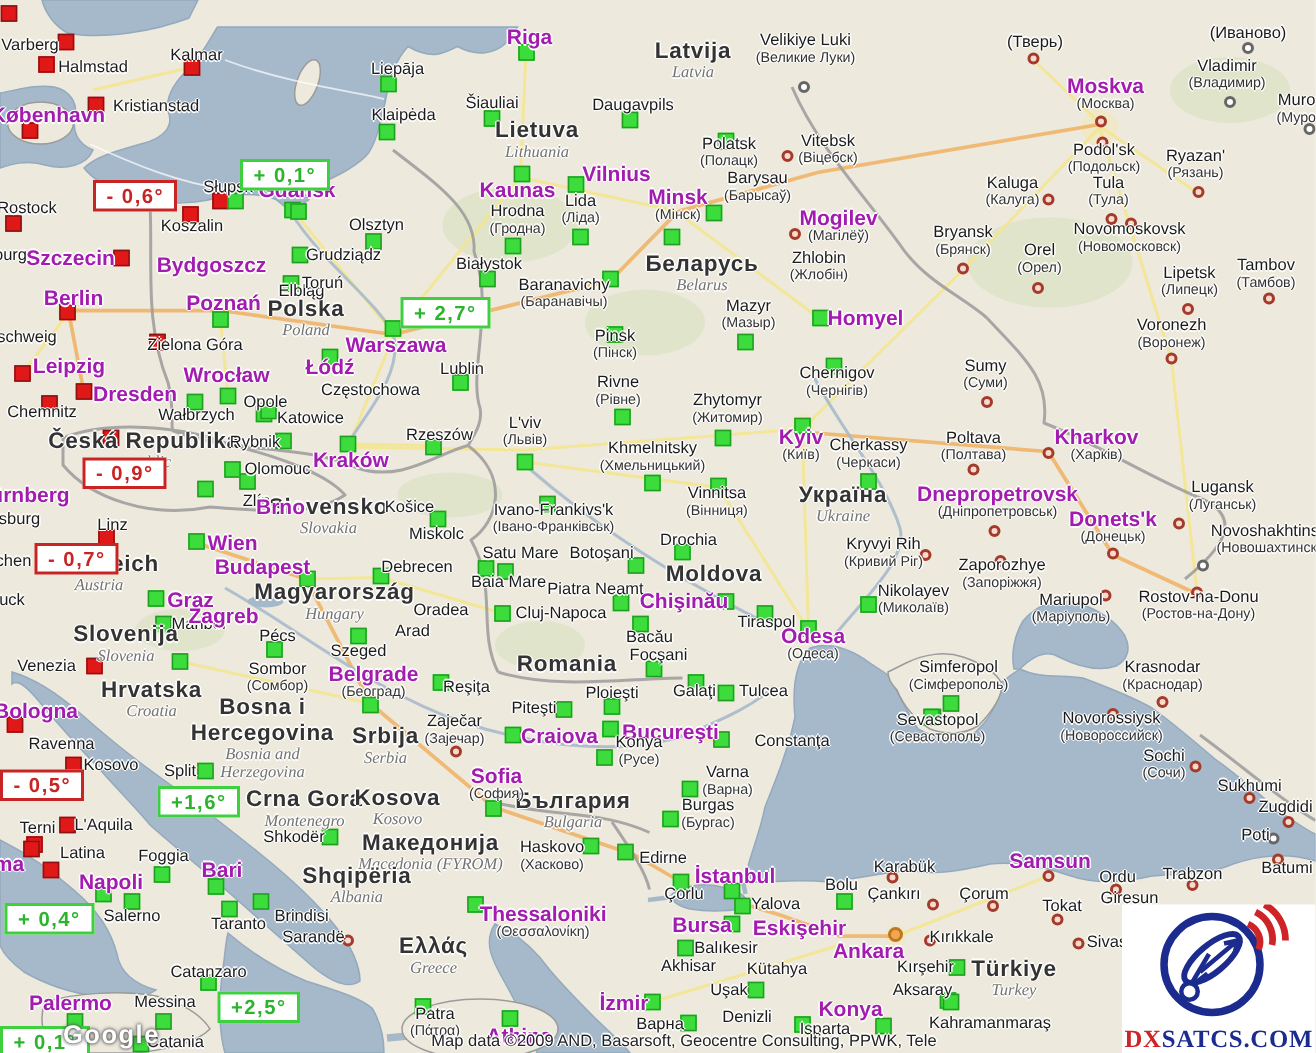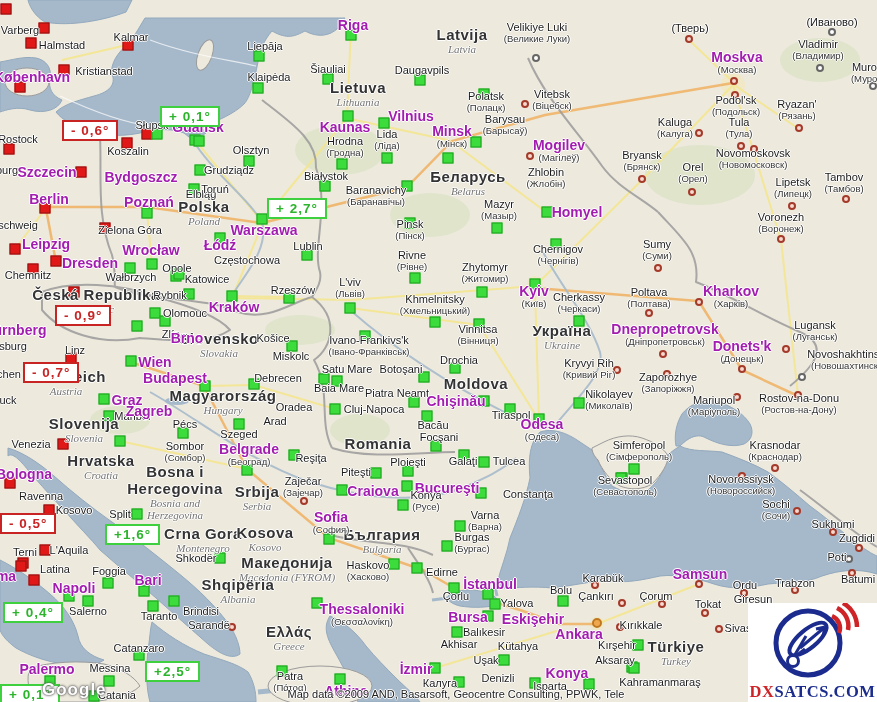--- a/index.html
+++ b/index.html
@@ -1083,7 +1083,7 @@
         <div class="cn">Denizli</div>
       </div>
       <div class="city" style="left: 440px; top: 684px;">
-        <div class="cn">Калуга</div>
+        <div class="cn">Варна</div>
       </div>
       <div class="mk g" style="left: 459px; top: 682px;"></div>
       <div class="city" style="left: 442px; top: 573px;">

